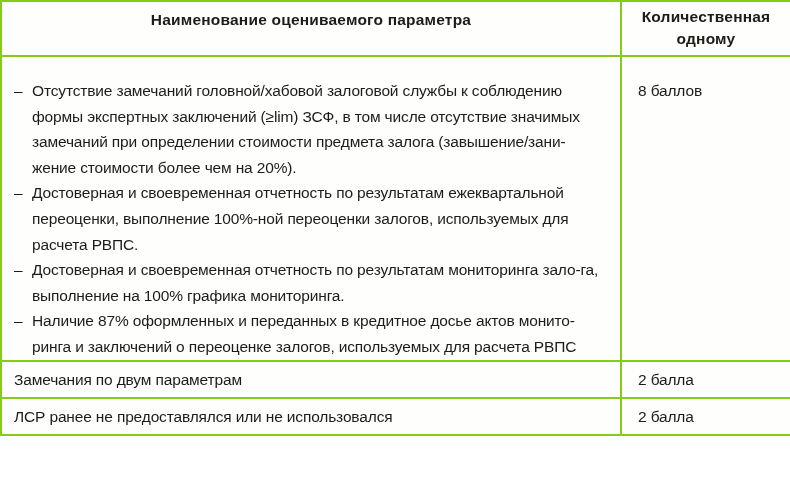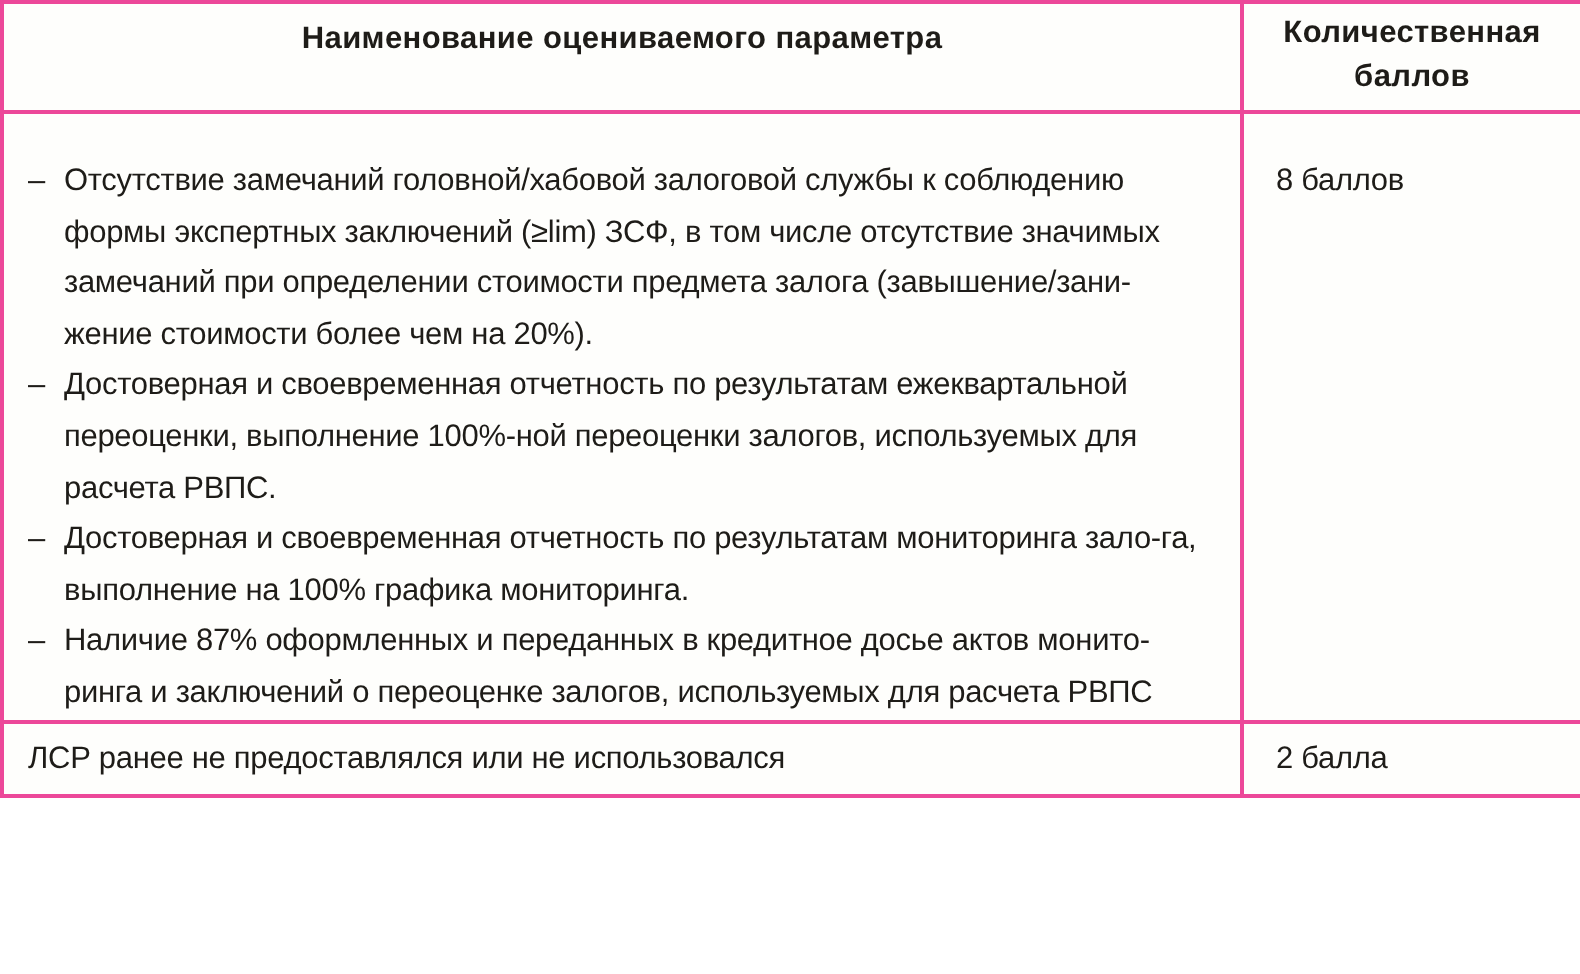--- a/index.html
+++ b/index.html
@@ -31,7 +31,7 @@
   col.c1 { width: 620px; }
   col.c2 { width: 170px; }
   th, td {
-    border: 2px solid #ec4899;
+    border: 2px solid #84cc16;
     vertical-align: top;
     text-align: left;
   }

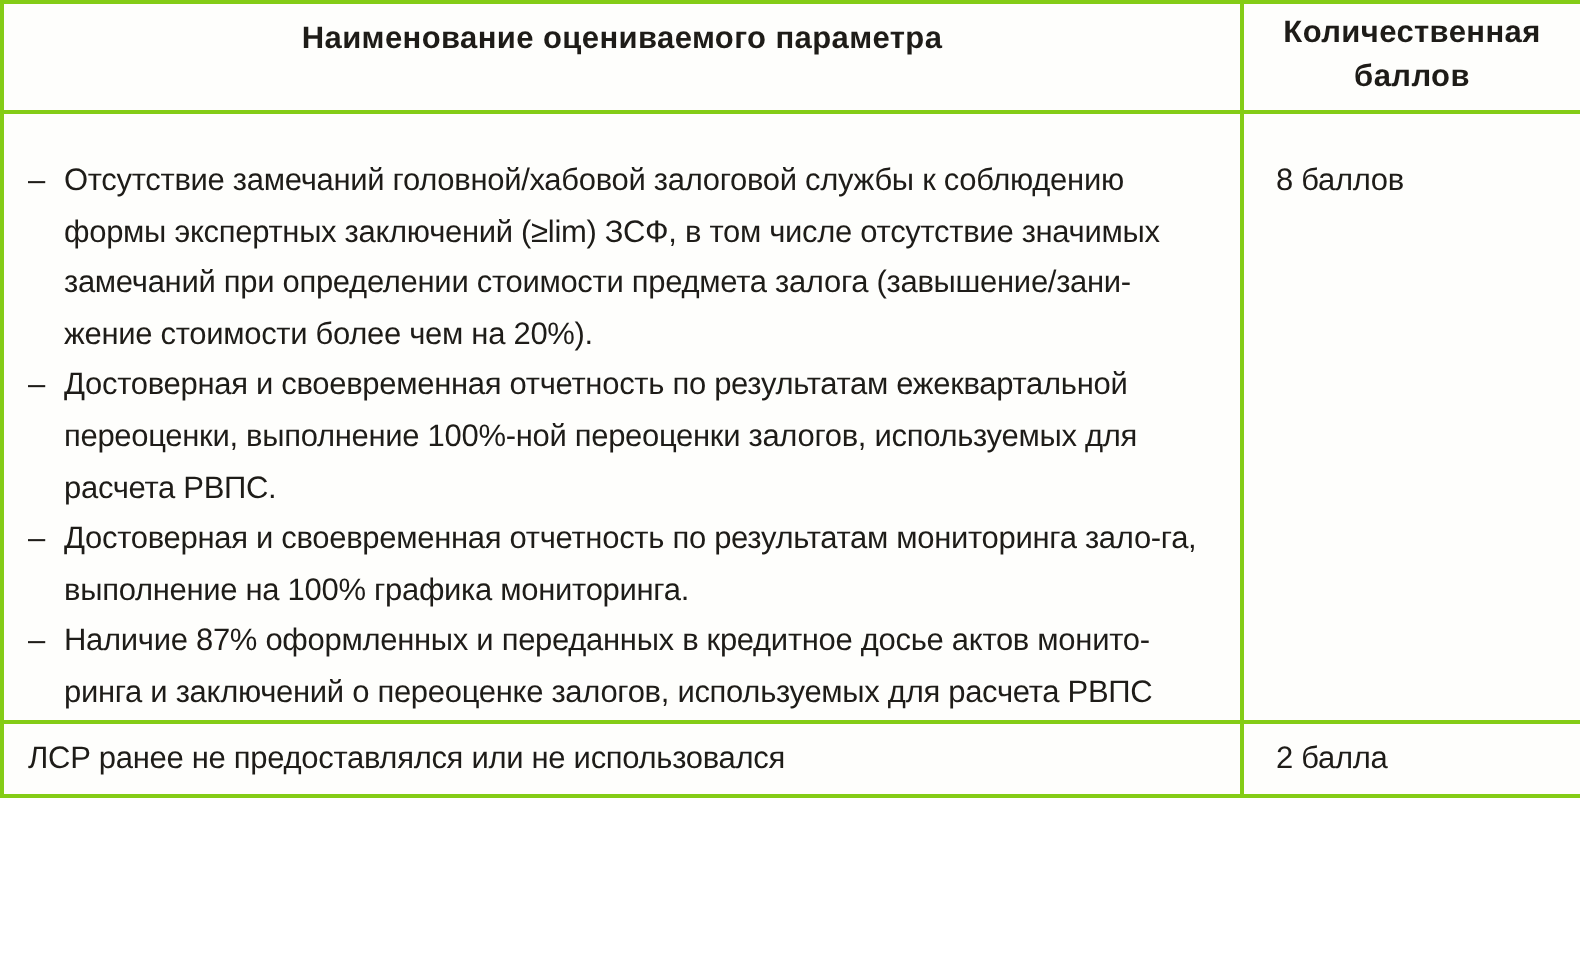--- a/index.html
+++ b/index.html
@@ -95,7 +95,7 @@
     <thead>
       <tr>
         <th class="h1">Наименование оцениваемого параметра</th>
-        <th>Количественная баллов</th>
+        <th>Количественная одному</th>
       </tr>
     </thead>
     <tbody>

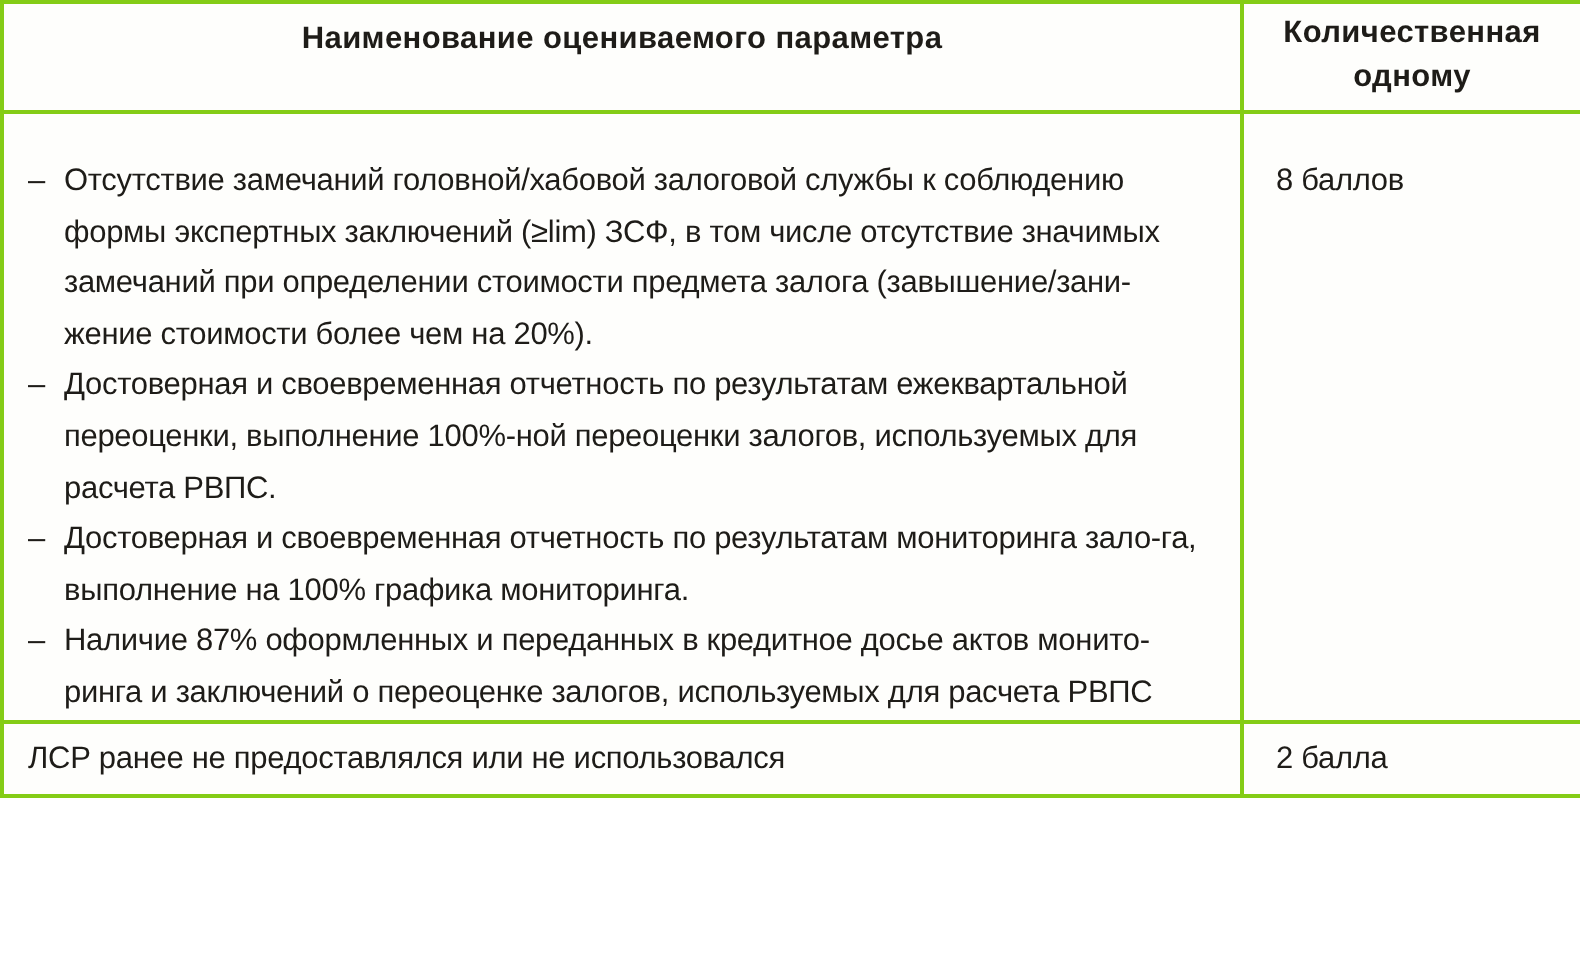--- a/index.html
+++ b/index.html
@@ -109,6 +109,10 @@
         <td class="score">8 баллов</td>
       </tr>
       <tr class="row">
+        <td>Замечания по двум параметрам</td>
+        <td class="score">2 балла</td>
+      </tr>
+      <tr class="row">
         <td>ЛСР ранее не предоставлялся или не использовался</td>
         <td class="score">2 балла</td>
       </tr>

